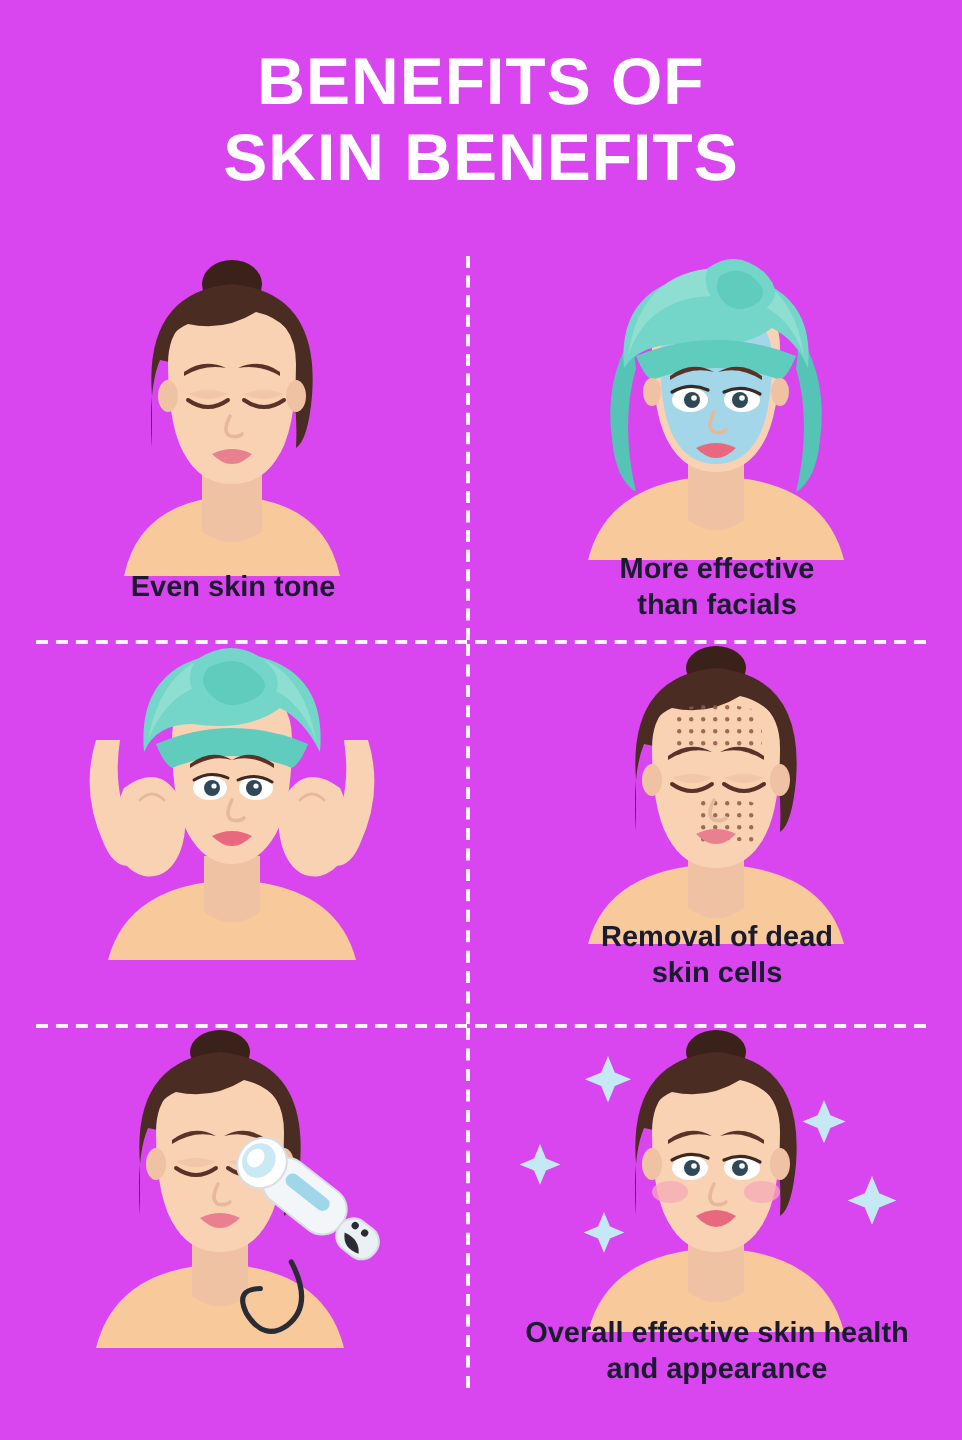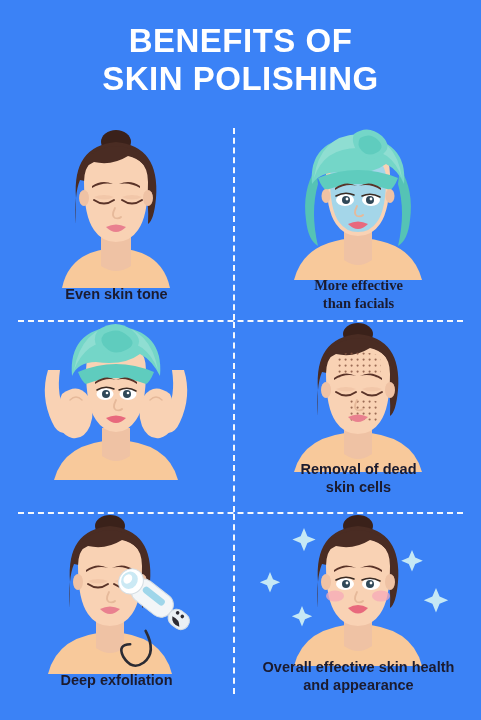--- a/index.html
+++ b/index.html
@@ -13,7 +13,7 @@
   .poster{
     position:relative;
     width:481px; height:720px;
-    background:#3b82f6;
+    background:#d946ef;
   }
 
   

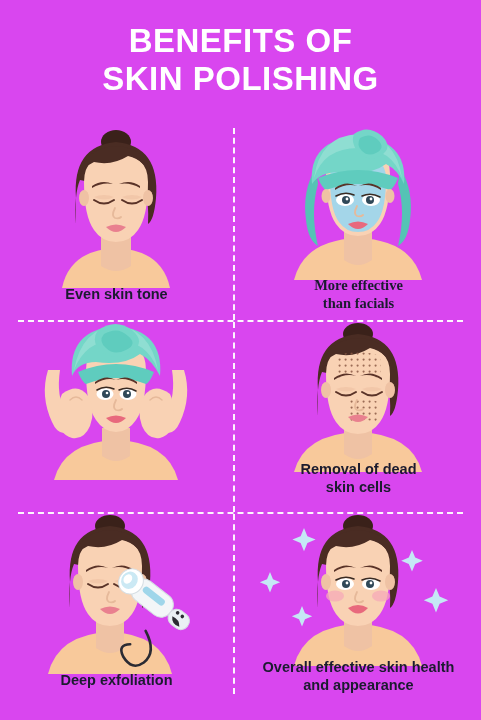--- a/index.html
+++ b/index.html
@@ -82,7 +82,7 @@
 
   <div class="title">
     <span class="l1">BENEFITS OF</span>
-    <span class="l2">SKIN POLISHING</span>
+    <span class="l2">SKIN BENEFITS</span>
   </div>
 
   <div class="hdiv d1"></div>

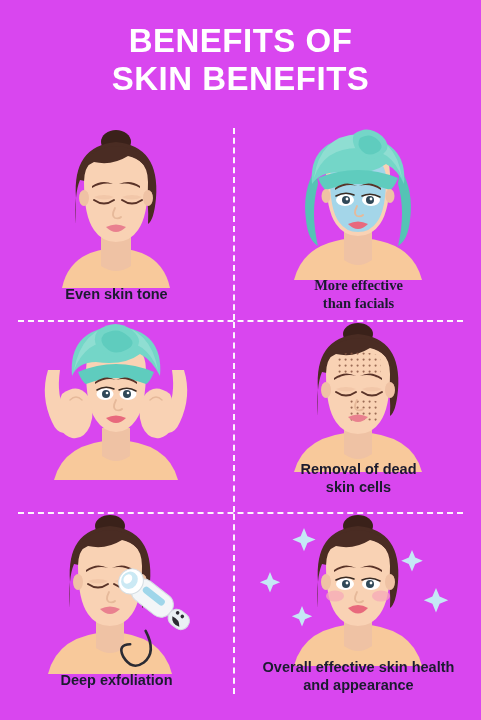--- a/index.html
+++ b/index.html
@@ -62,7 +62,7 @@
   }
 
   .c1{ left:0;    top:128px; width:233px; height:192px; }
-  .c2{ left:236px; top:128px; width:245px; height:192px;font-family:Liberation Serif, serif; }
+  .c2{ left:236px; top:128px; width:245px; height:192px; }
   .c3{ left:0;    top:322px; width:233px; height:190px; }
   .c4{ left:236px; top:322px; width:245px; height:190px; }
   .c5{ left:0;    top:514px; width:233px; height:206px; }

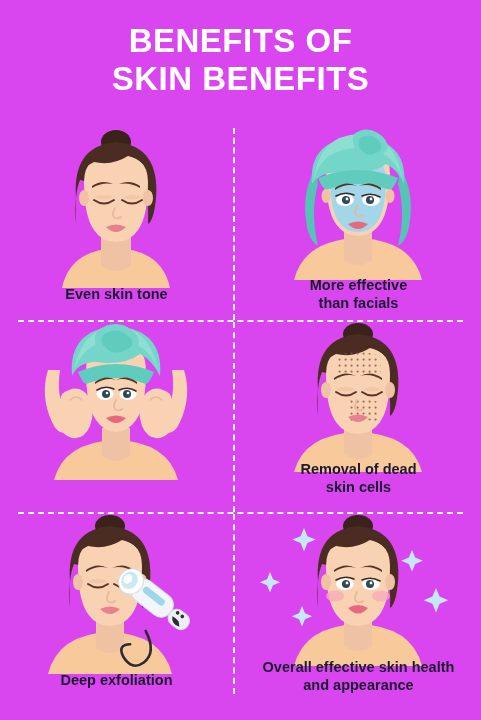--- a/index.html
+++ b/index.html
@@ -303,7 +303,6 @@
         <ellipse cx="122" cy="74" rx="4" ry="5" fill="#FFFFFF"></ellipse>
       </g>
     </svg>
-    <div class="caption">Deep exfoliation</div>
   </div>
 
   <div class="cell c6">

